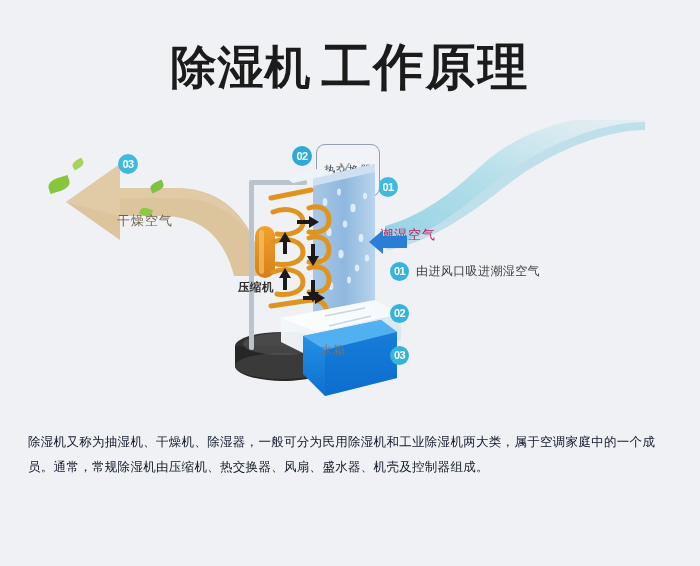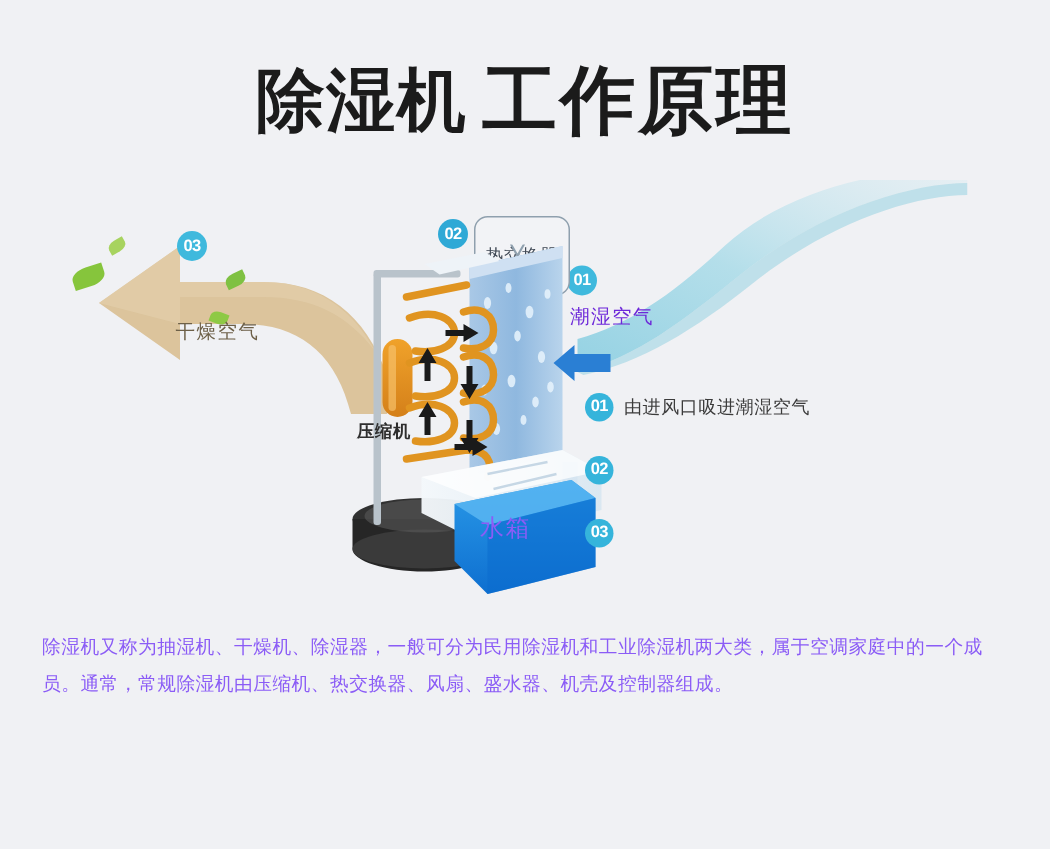--- a/index.html
+++ b/index.html
@@ -114,9 +114,9 @@
   .lbl-humid {
     position: absolute;
     left: 380px;
-    top: 82px;
+    top: 106px;
     font-size: 13px;
-    color: #6d28d9;
+    color: #be185d;
     letter-spacing: 1px;
   }
 

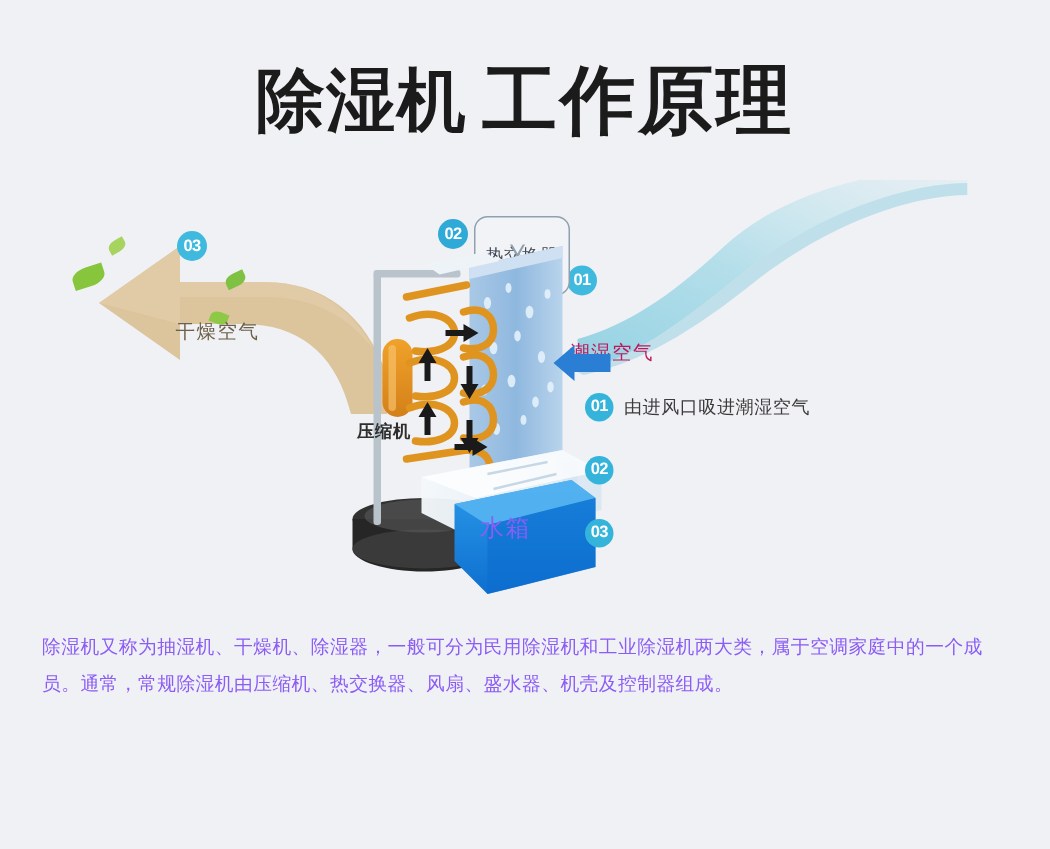--- a/index.html
+++ b/index.html
@@ -170,8 +170,8 @@
     position: absolute;
     left: 320px;
     top: 222px;
-    font-size: 16px;
-    color: #8b5cf6;
+    font-size: 12px;
+    color: #737373;
     letter-spacing: 1px;
     z-index: 8;
   }

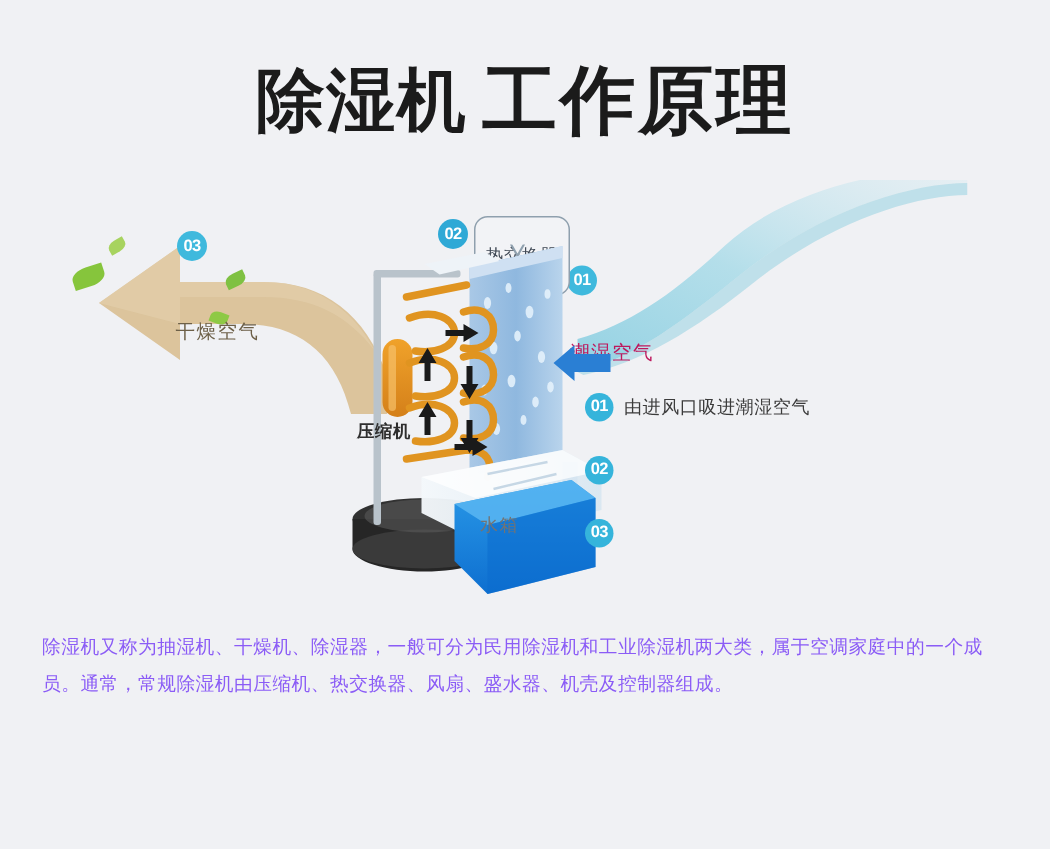--- a/index.html
+++ b/index.html
@@ -220,9 +220,9 @@
   .para {
     font-size: 12.5px;
     line-height: 25px;
-    color: #8b5cf6;
+    color: #0f172a;
     letter-spacing: 0.3px;
-    margin: 1px 0 18px 0;
+    margin: 12px 0 18px 0;
   }
   .para:last-child { margin-bottom: 0; }
 </style>

